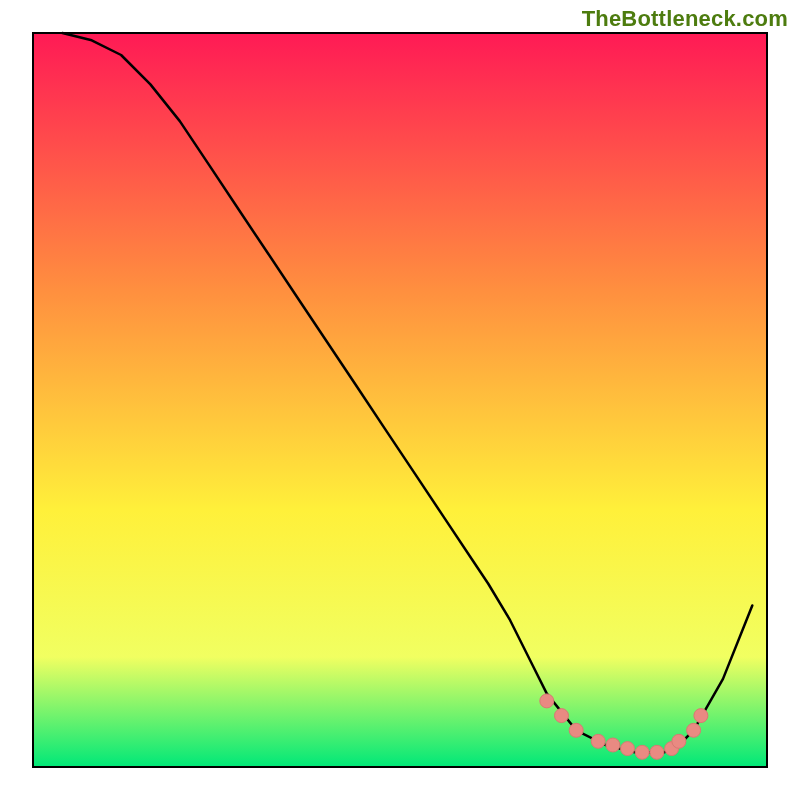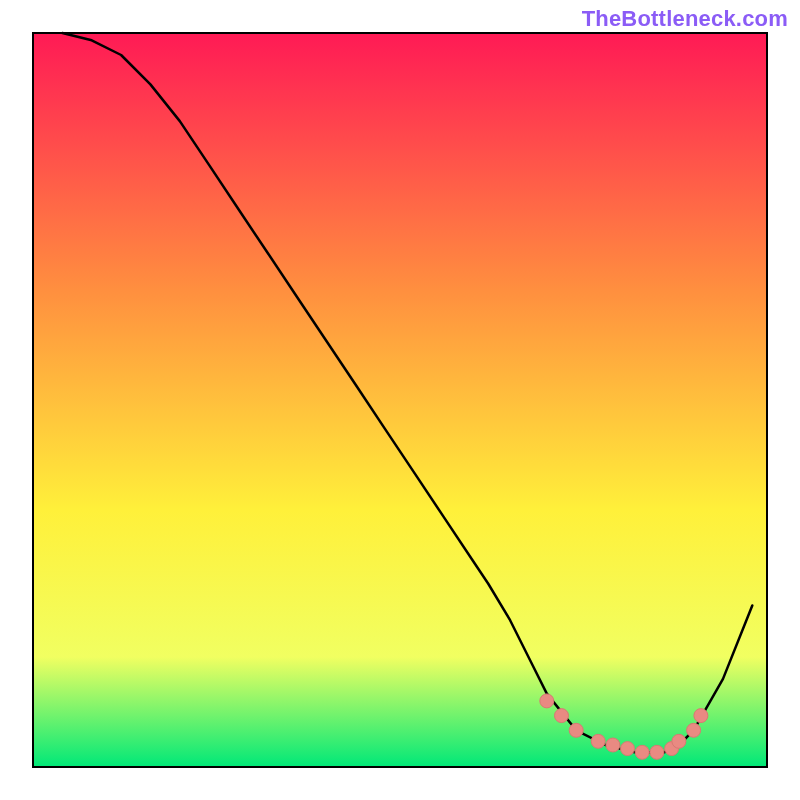--- a/index.html
+++ b/index.html
@@ -22,7 +22,7 @@
     right: 12px;
     font-size: 22px;
     font-weight: 600;
-    color: #8b5cf6;
+    color: #4d7c0f;
     letter-spacing: 0.2px;
     z-index: 5;
   }

